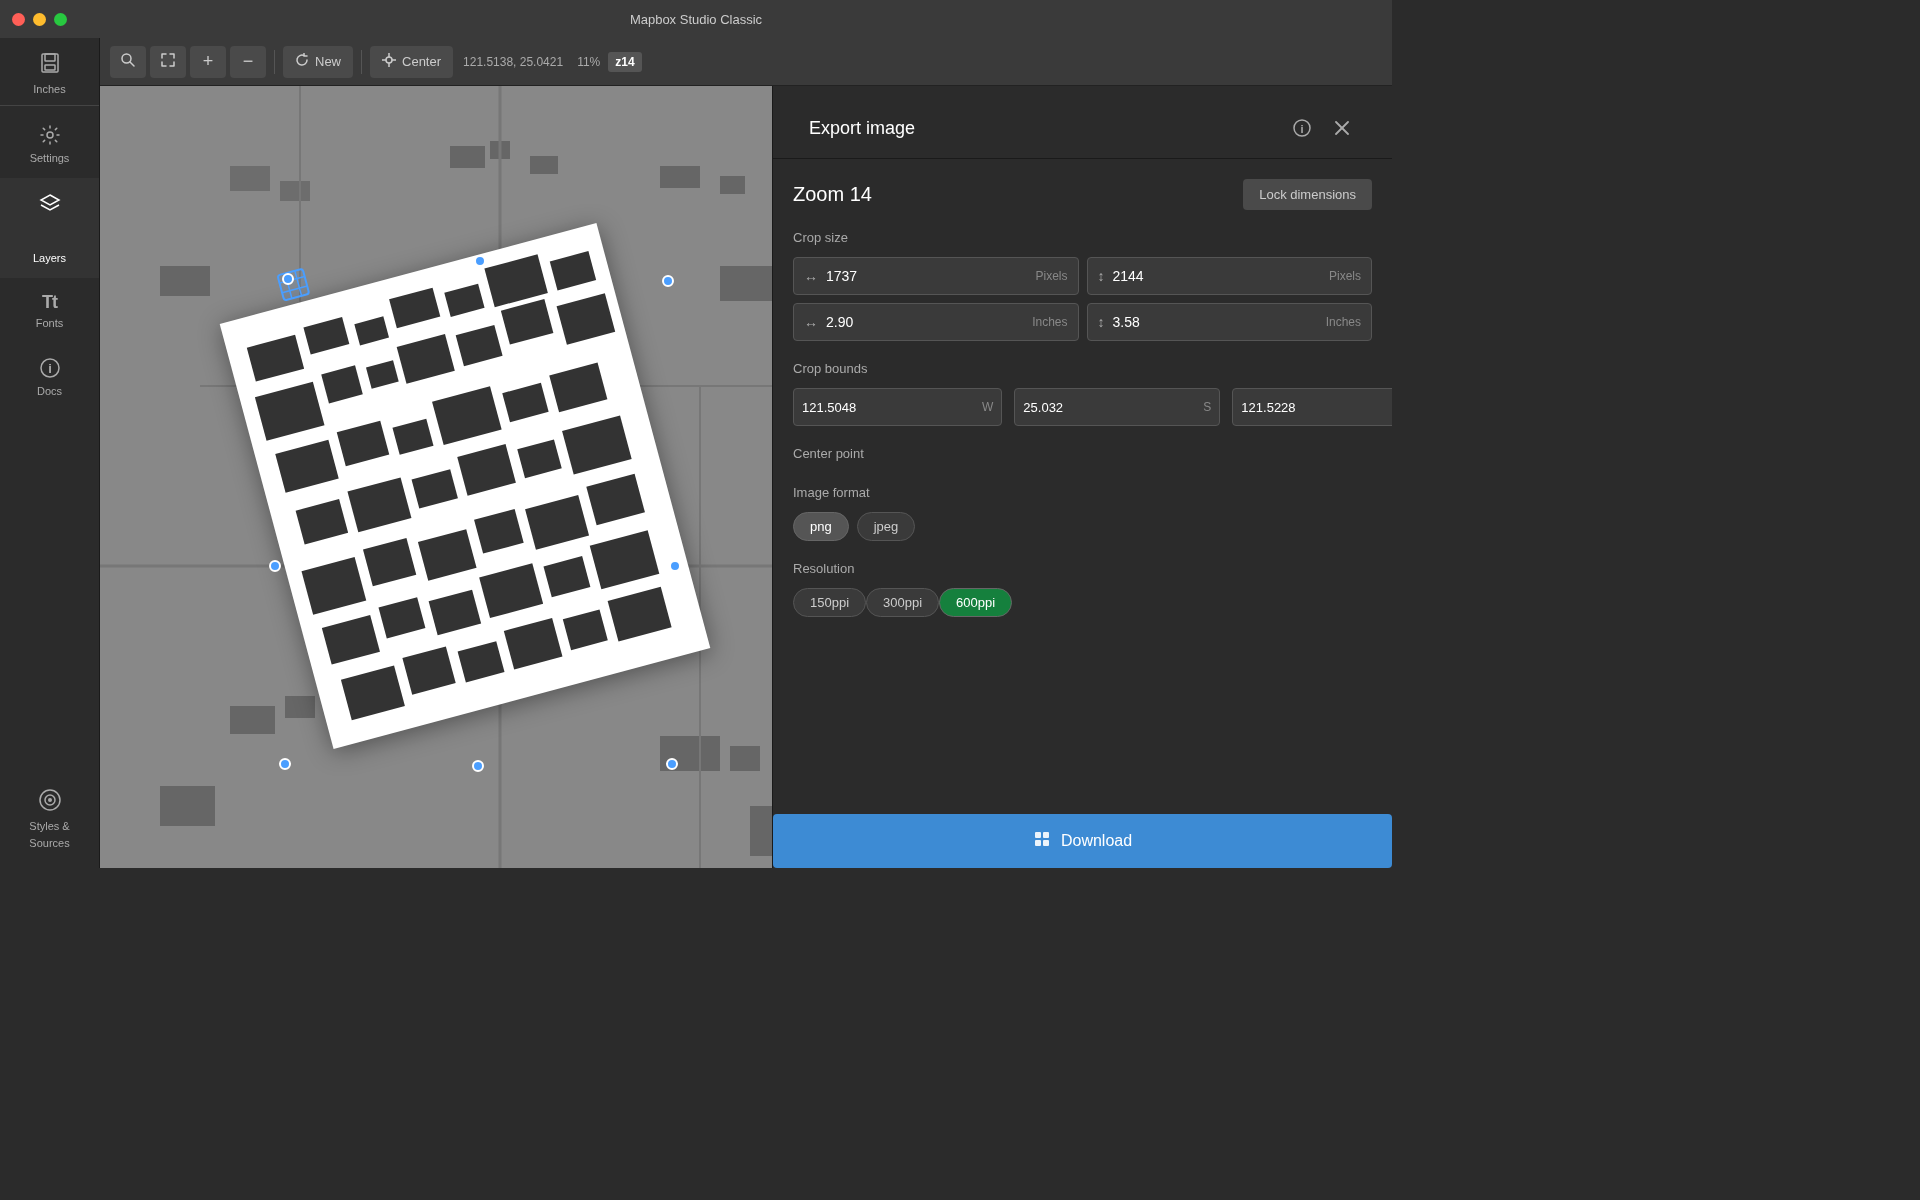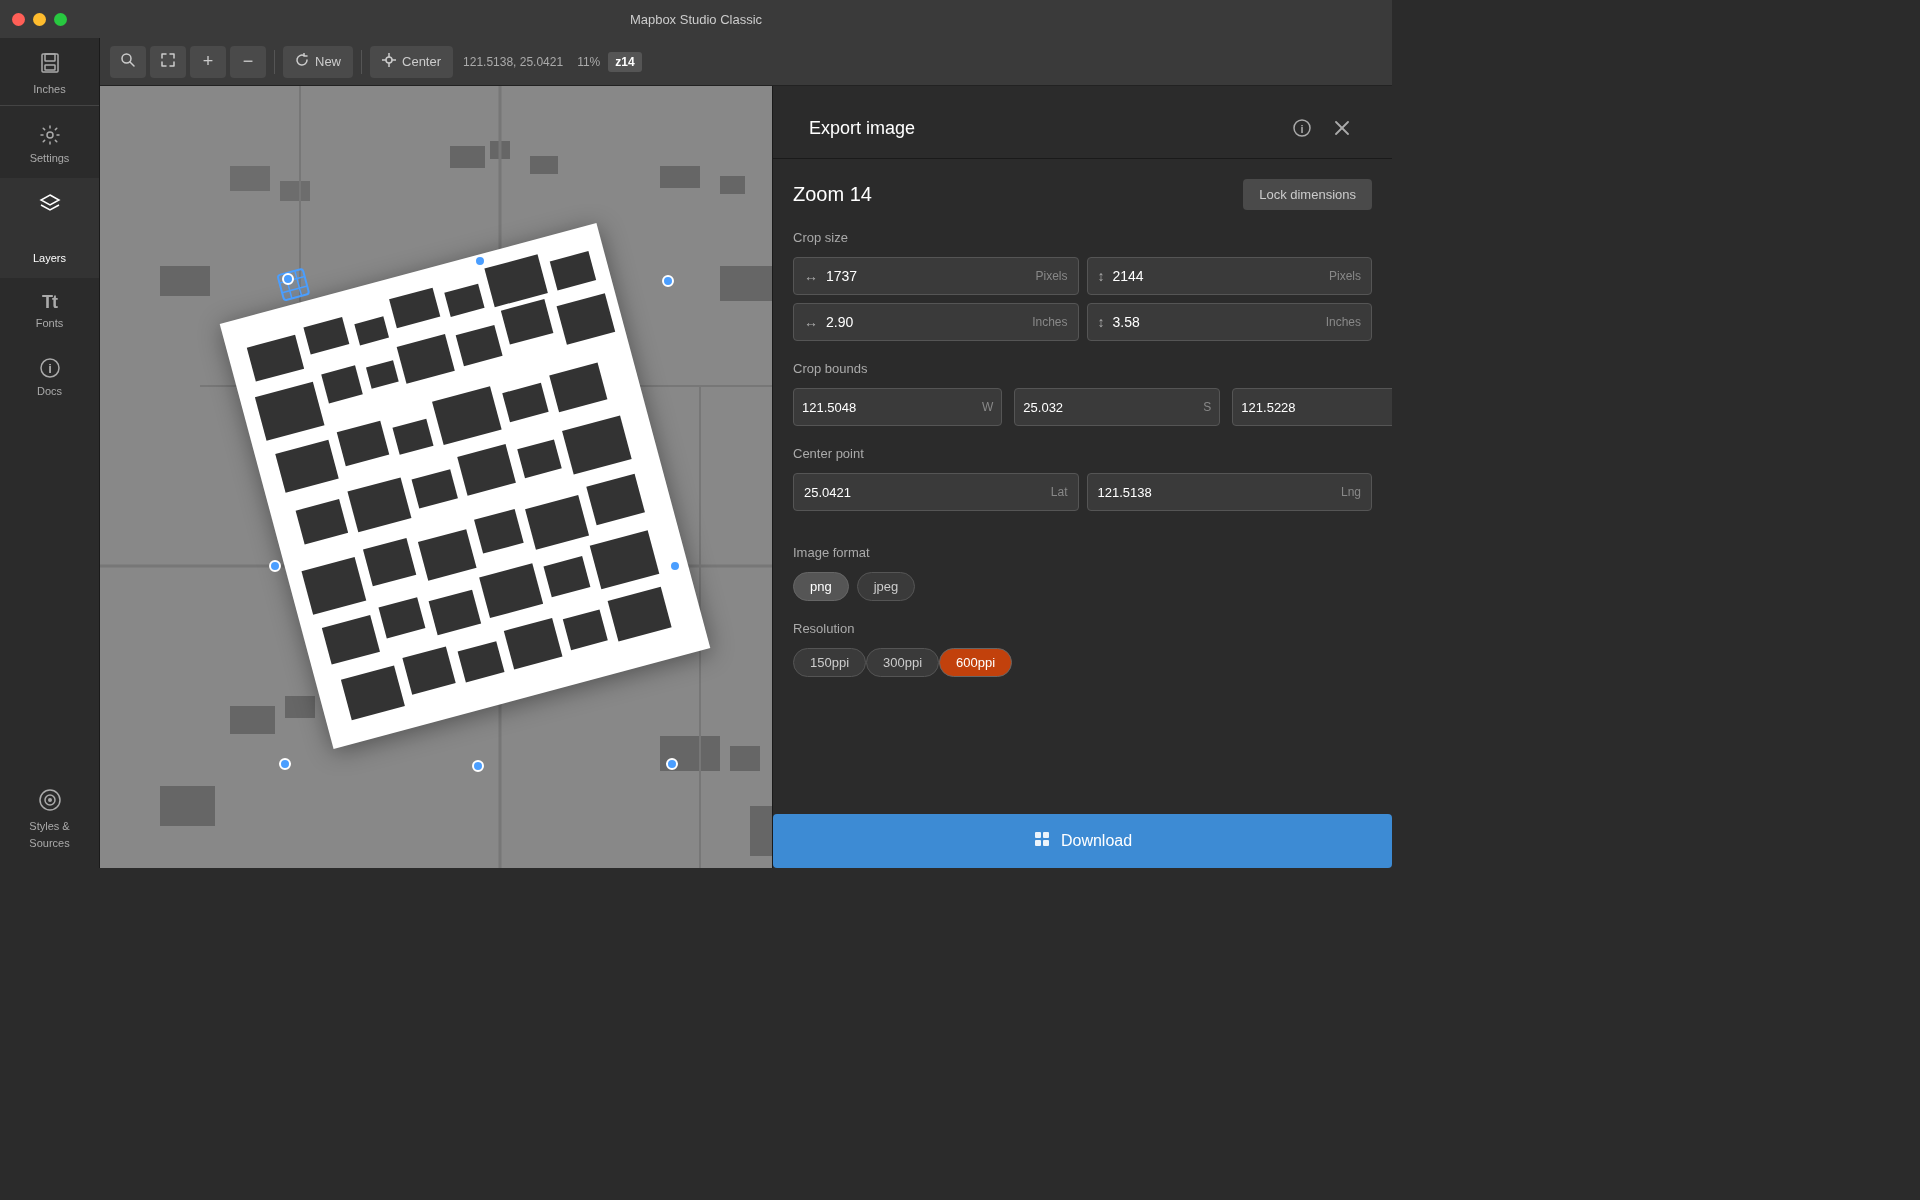--- a/index.html
+++ b/index.html
@@ -348,7 +348,7 @@
       flex-shrink: 0;
     }
 
-    .center-point-section { margin-bottom: 34px; }
+    .center-point-section { margin-bottom: 24px; }
     .center-row {
       display: flex;
       gap: 8px;

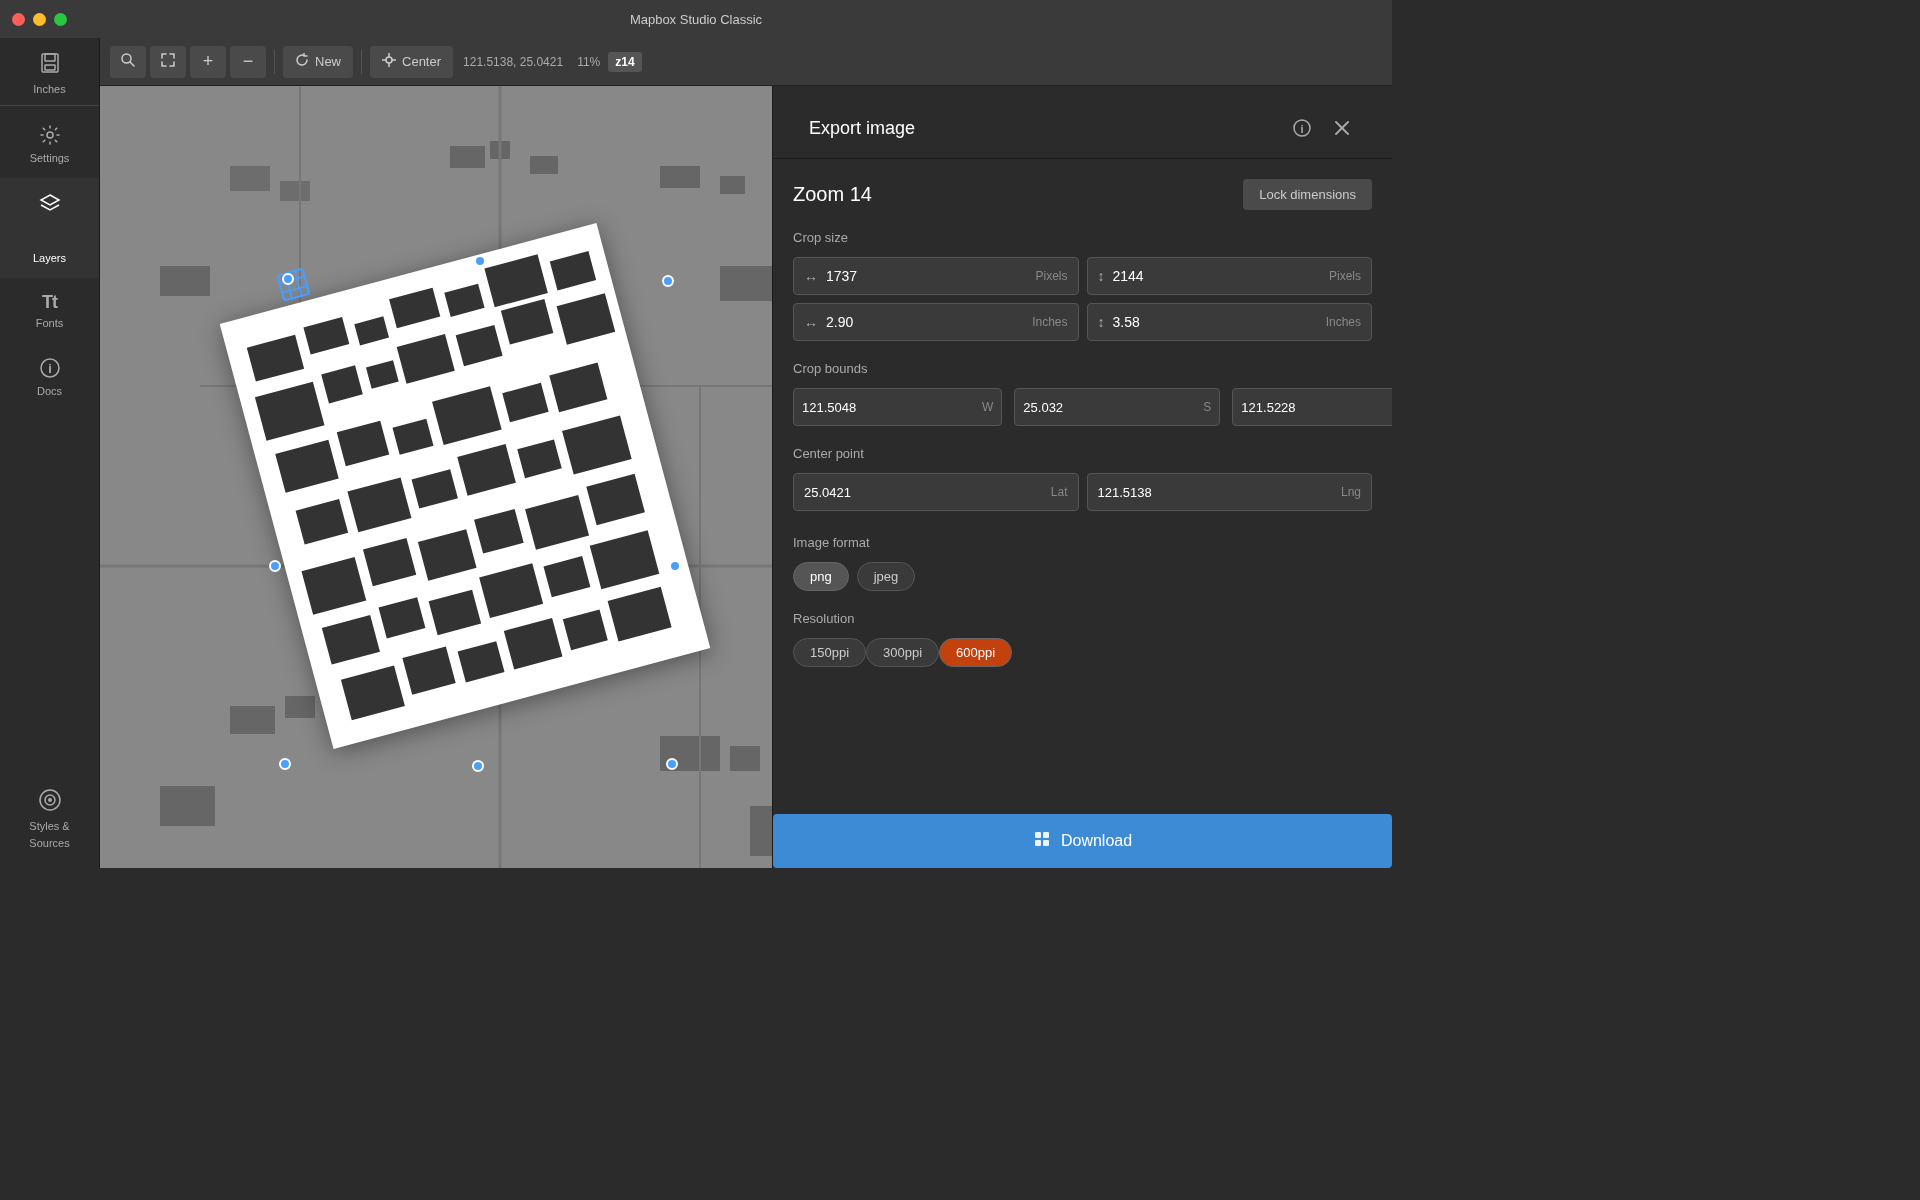--- a/index.html
+++ b/index.html
@@ -771,16 +771,6 @@
 
           <div class="center-point-section">
             <div class="section-label">Center point</div>
-            <div class="center-row">
-              <div class="center-input-group">
-                <input class="center-input" type="text" value="25.0421" style="">
-                <span class="center-label">Lat</span>
-              </div>
-              <div class="center-input-group">
-                <input class="center-input" type="text" value="121.5138" style="">
-                <span class="center-label">Lng</span>
-              </div>
-            </div>
           </div>
 
           <div class="format-section">

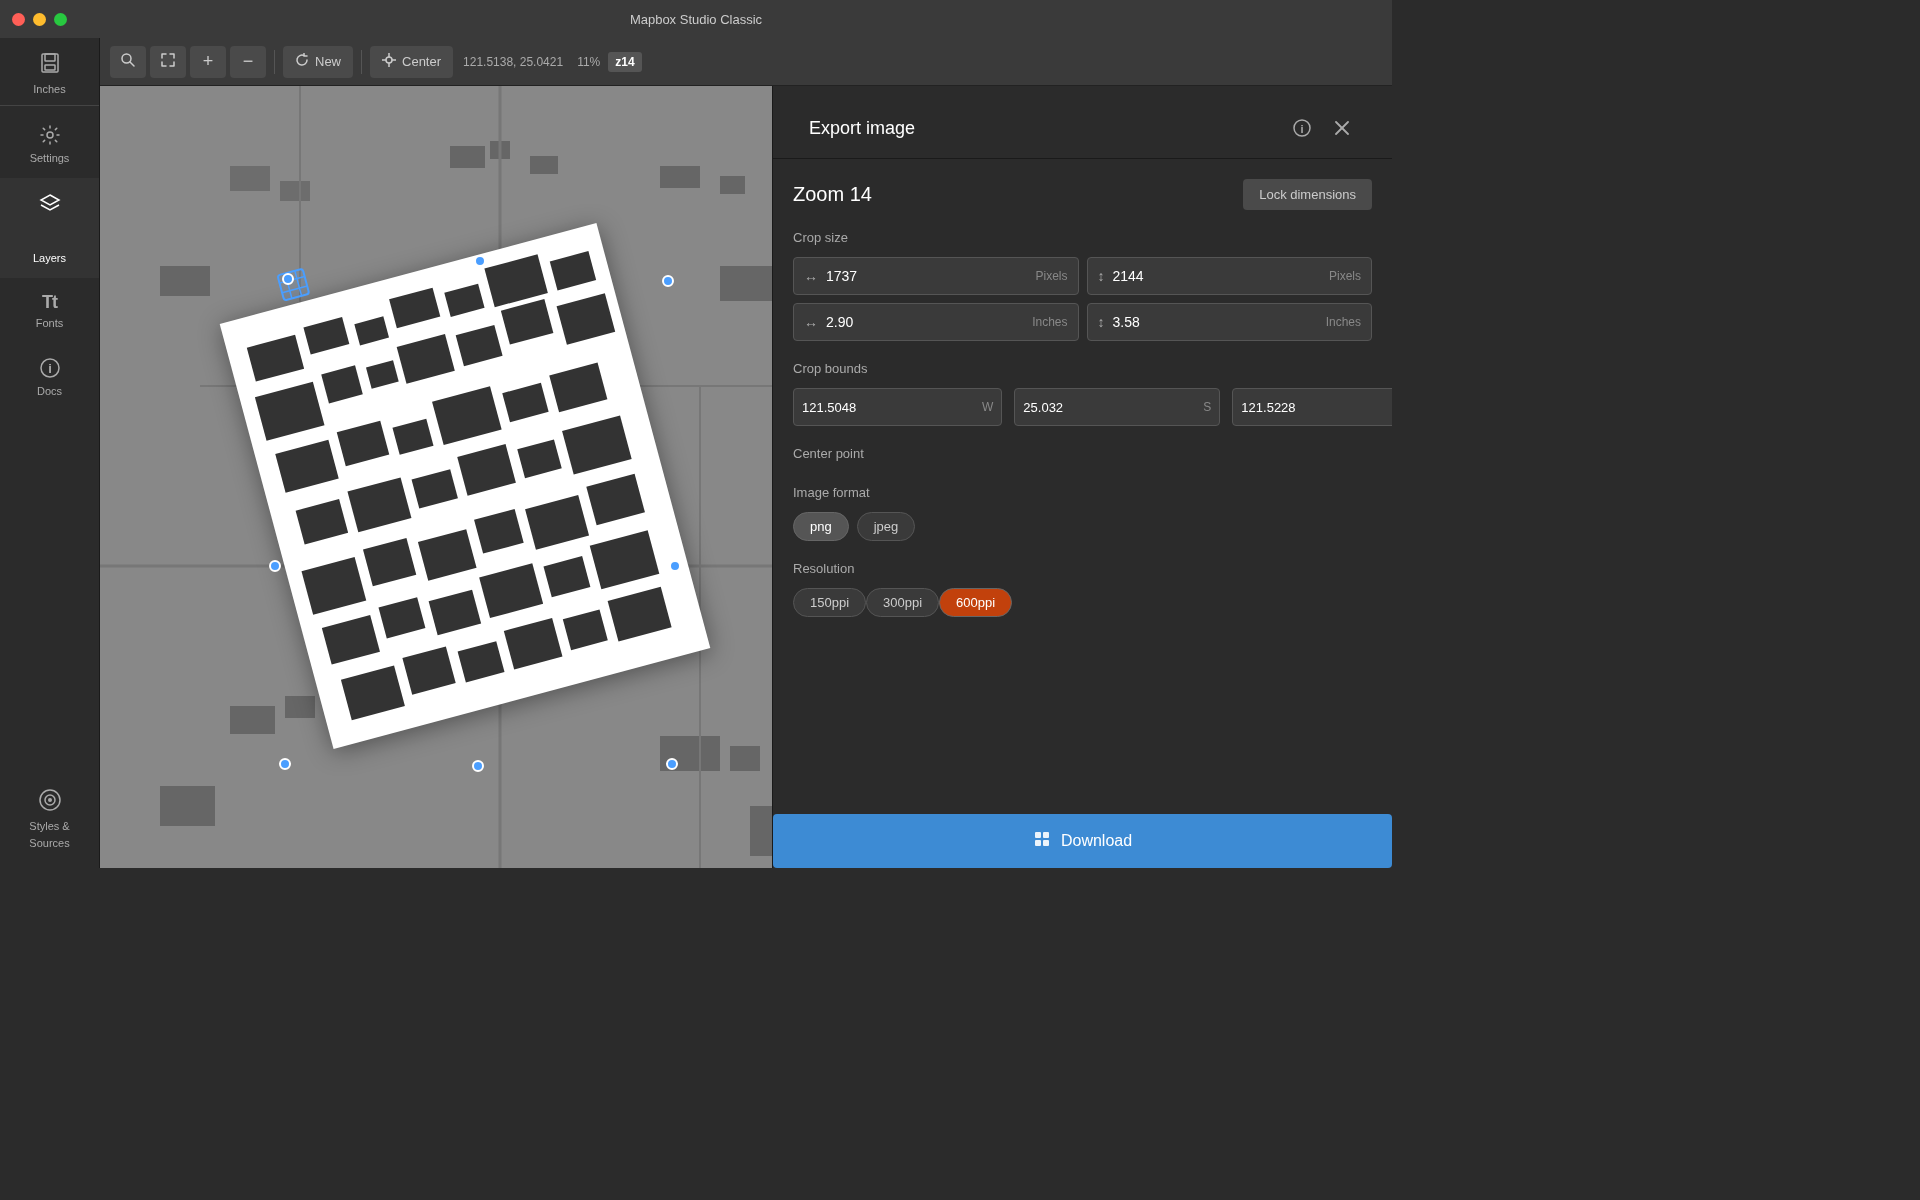--- a/index.html
+++ b/index.html
@@ -414,7 +414,7 @@
       font-size: 13px;
     }
     .res-btn.active {
-      background: #c2410c;
+      background: #15803d;
       color: #fff;
       border-color: #666;
     }

